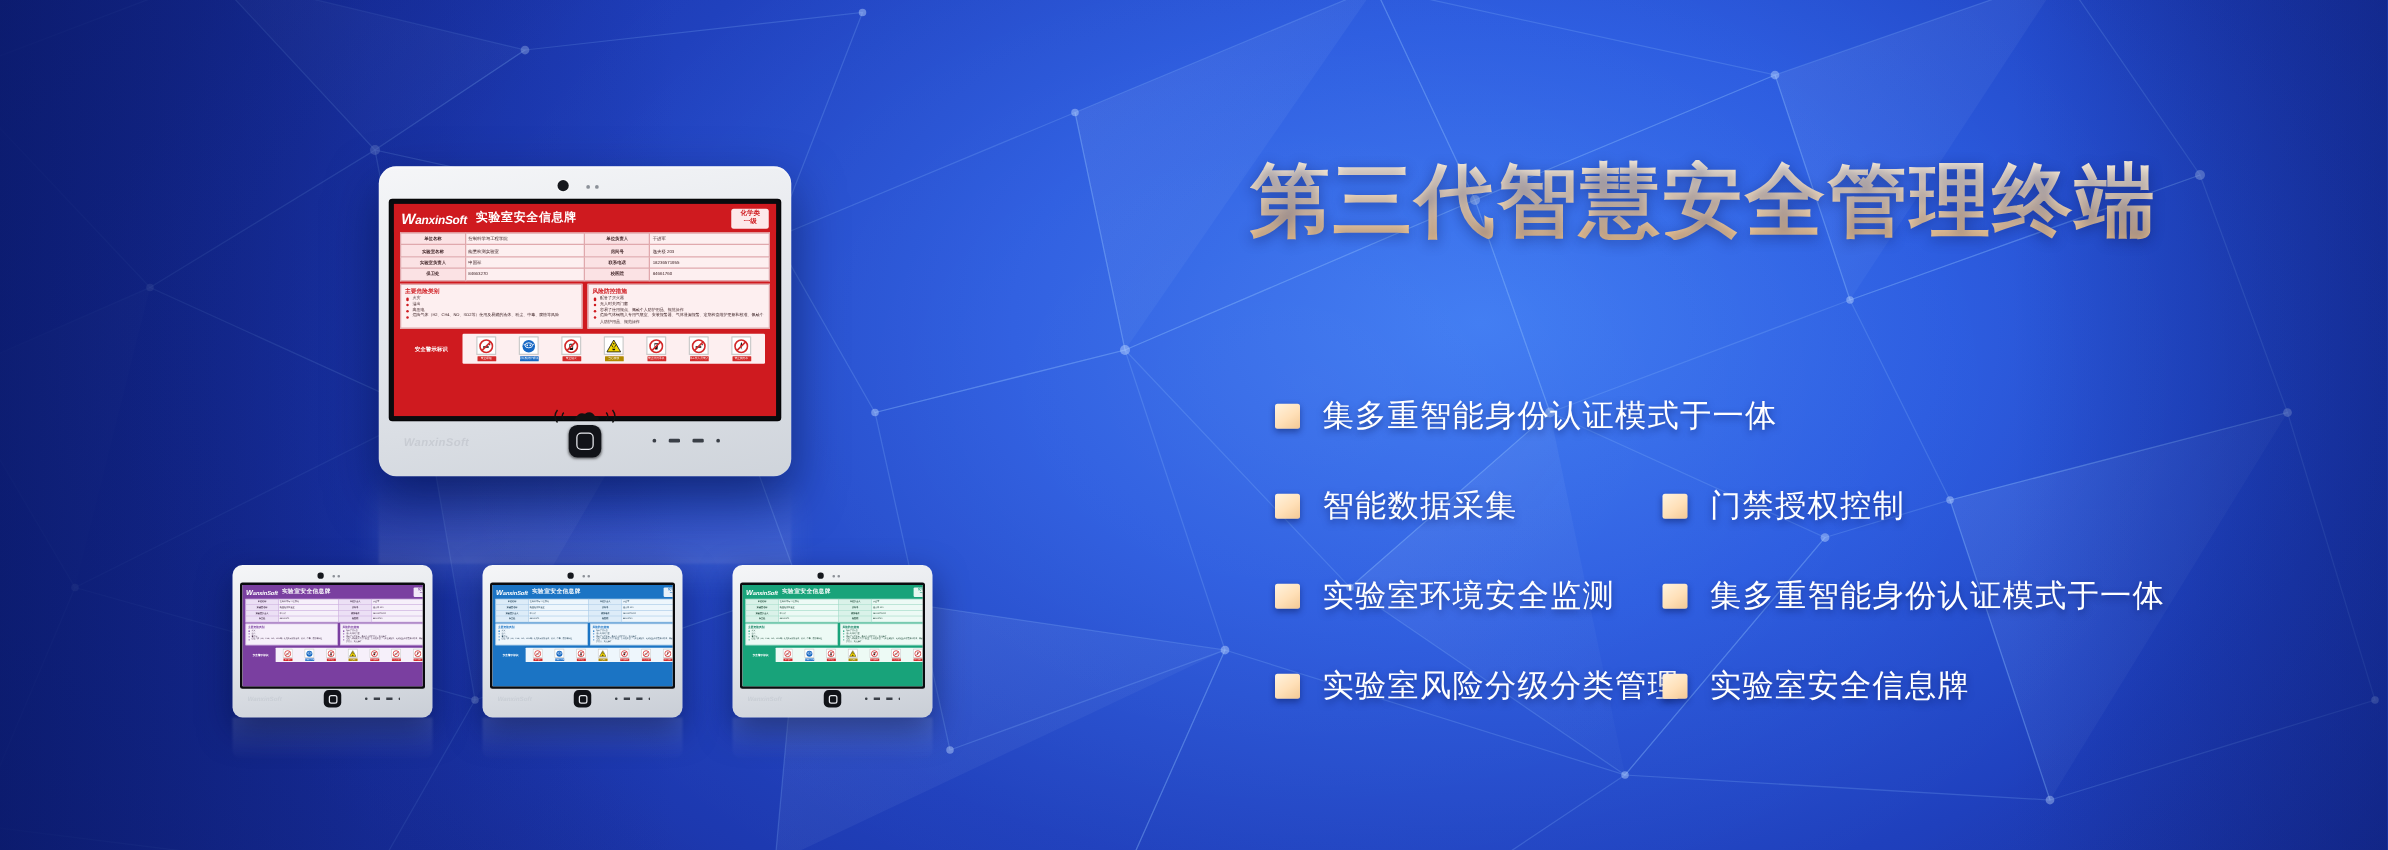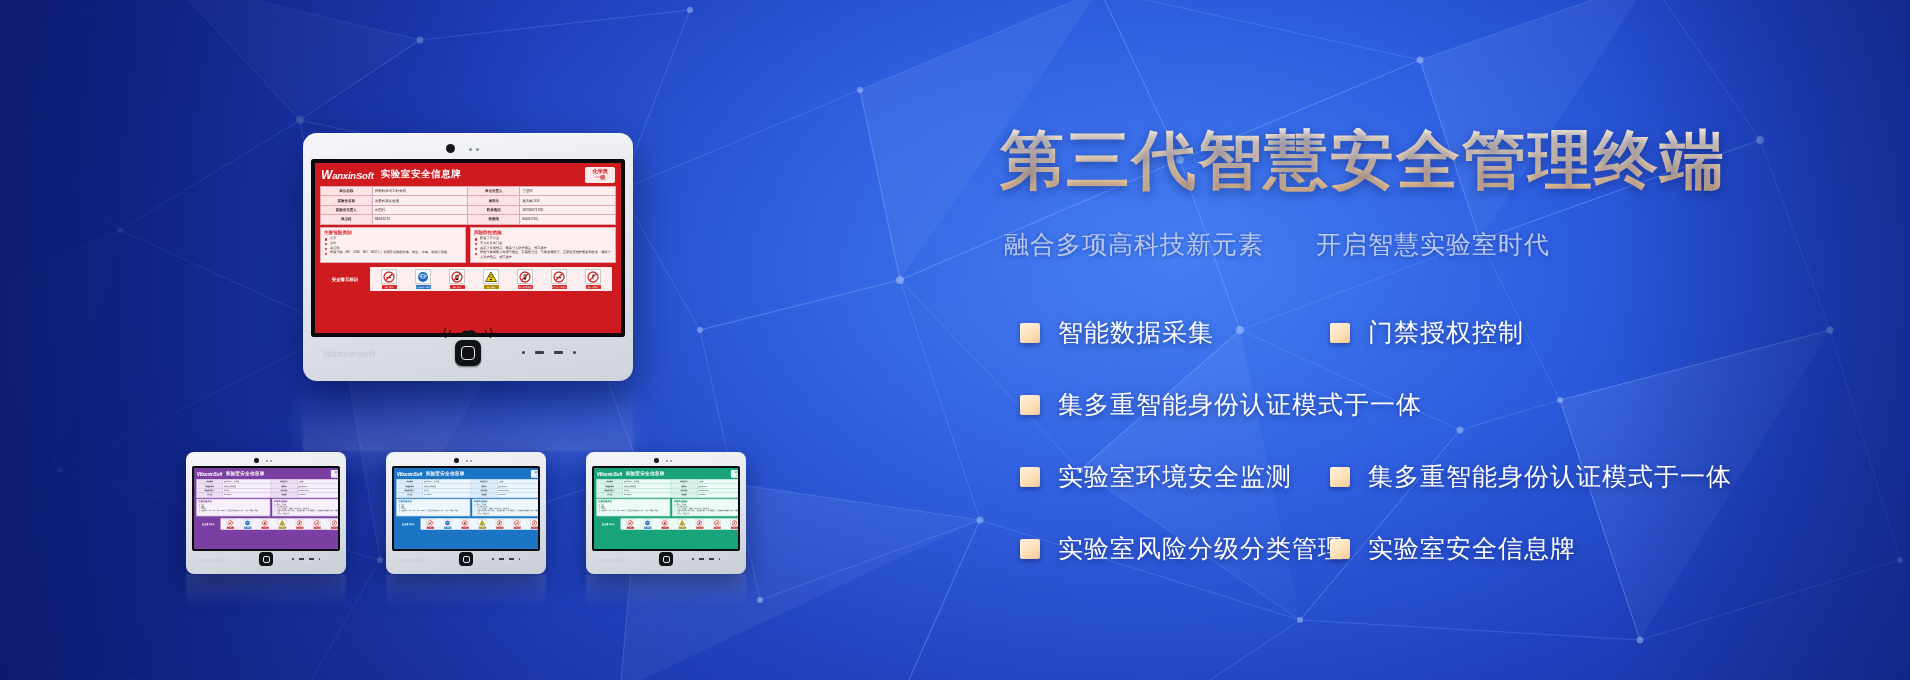--- a/index.html
+++ b/index.html
@@ -993,7 +993,6 @@
 
   <div class="right">
     <div class="title">第三代智慧安全管理终端</div>
-    <div class="subtitle">融合多项高科技新元素　　开启智慧实验室时代</div>
     <div class="features" id="features">
         <div class="frow">
           <div class="fitem c1">

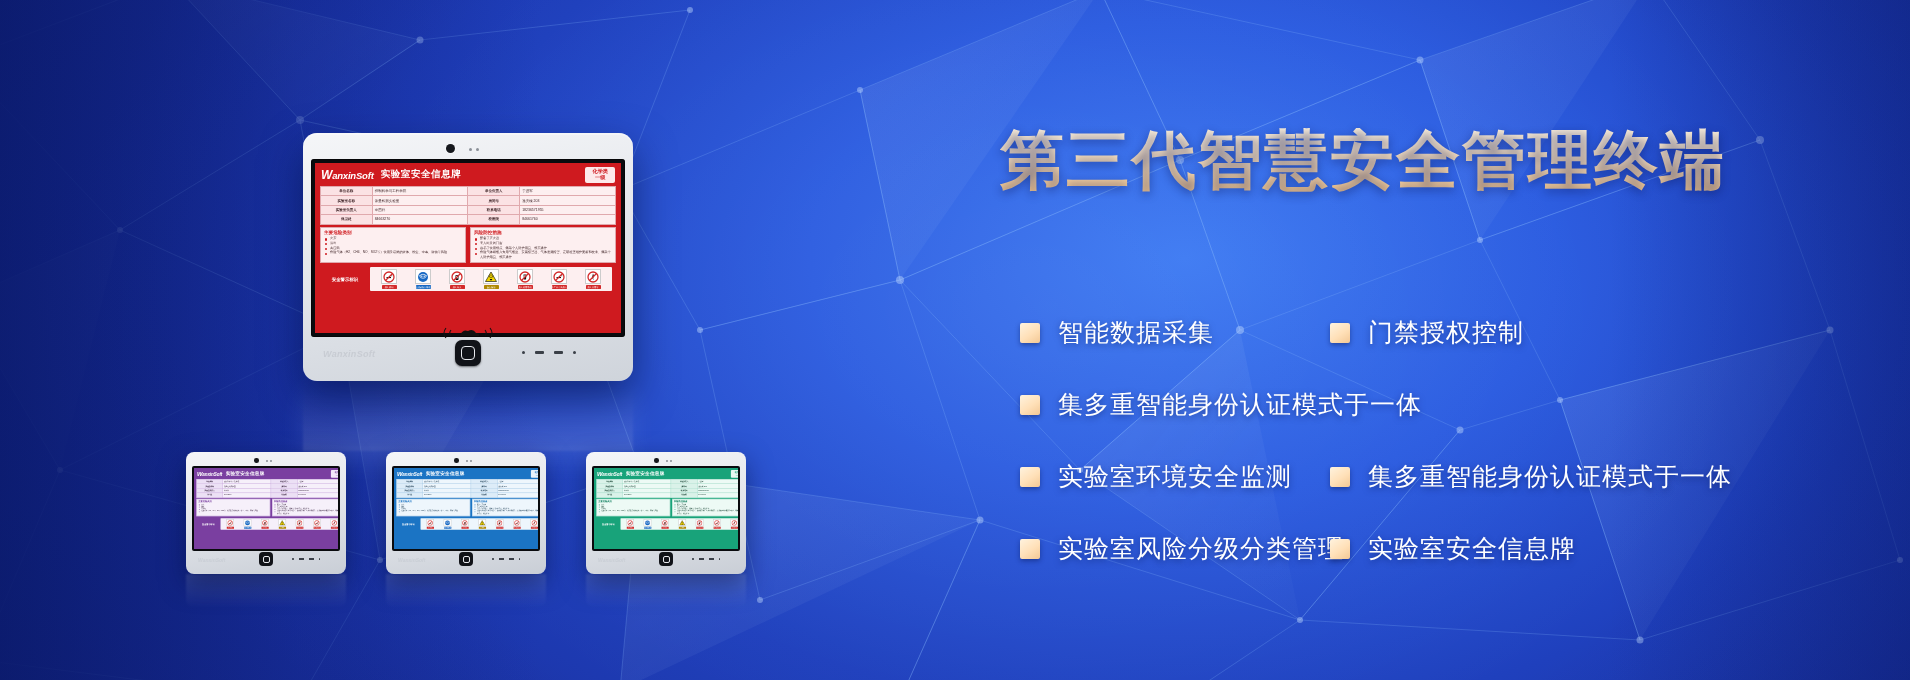--- a/index.html
+++ b/index.html
@@ -997,17 +997,17 @@
         <div class="frow">
           <div class="fitem c1">
             <span class="bullet"></span>
+            <span class="ftext">集多重智能身份认证模式于一体</span>
+          </div>
+        </div>
+        <div class="frow">
+          <div class="fitem c1">
+            <span class="bullet"></span>
             <span class="ftext">智能数据采集</span>
           </div>
           <div class="fitem c2">
             <span class="bullet"></span>
             <span class="ftext">门禁授权控制</span>
-          </div>
-        </div>
-        <div class="frow">
-          <div class="fitem c1">
-            <span class="bullet"></span>
-            <span class="ftext">集多重智能身份认证模式于一体</span>
           </div>
         </div>
         <div class="frow">

